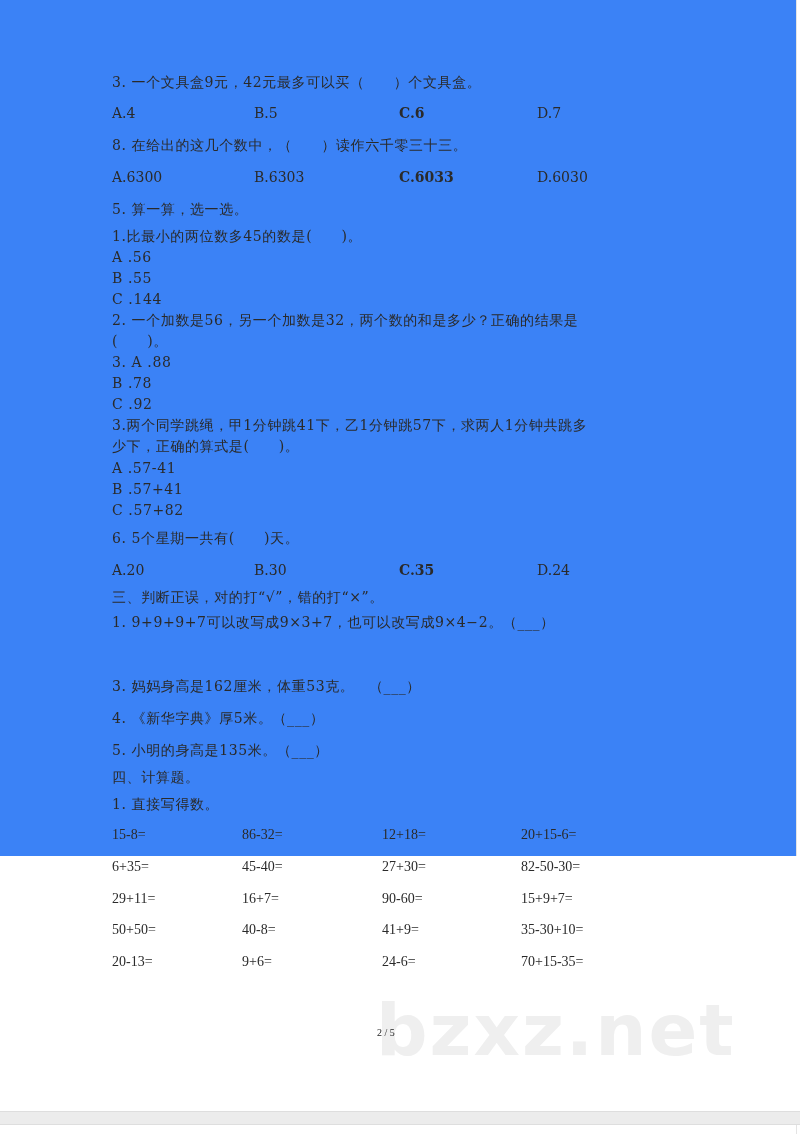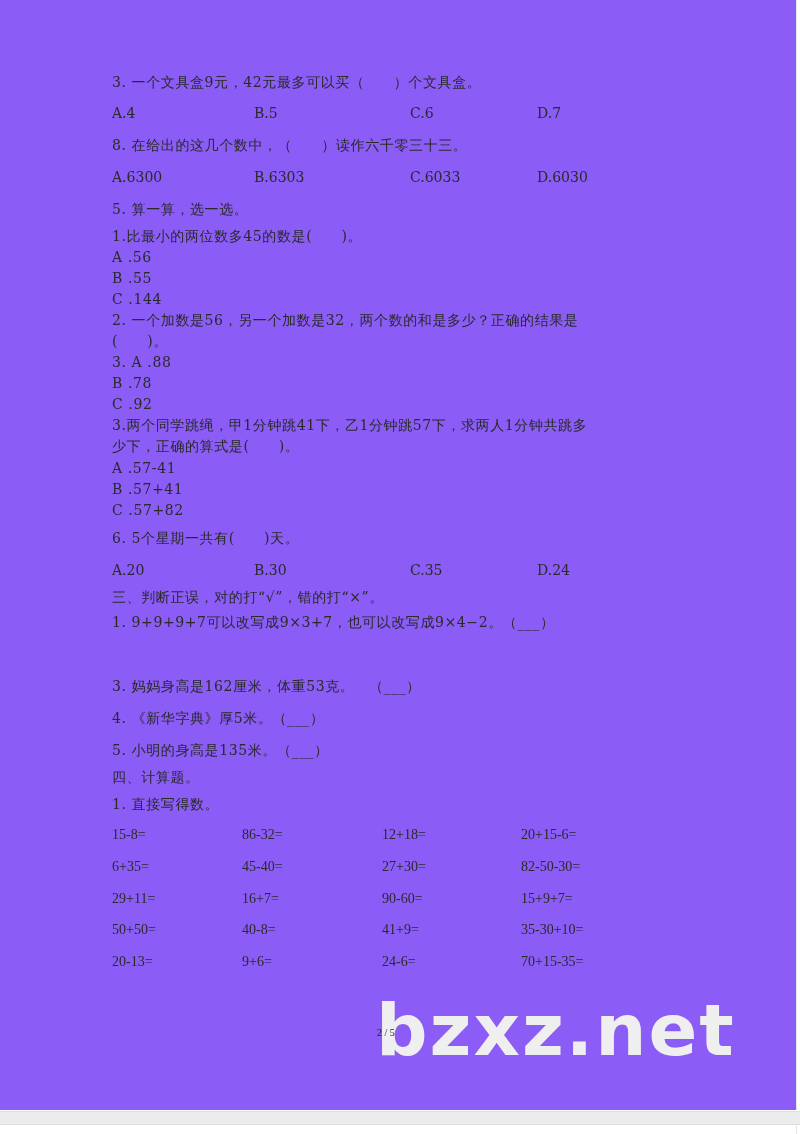--- a/index.html
+++ b/index.html
@@ -10,8 +10,8 @@
     color: #2a2a2a;
   }
   .page {
-    position: absolute; left: 0; top: 0; width: 796px; height: 1110px;
-    background: #8b5cf6; border-right: 1px solid #e4e4e4;
+    position: absolute; left: 0; top: 0; width: 796px; height: 856px;
+    background: #3b82f6; border-right: 1px solid #e4e4e4;
   }
   .gap {
     position: absolute; left: 0; top: 1111px; width: 800px; height: 12px;

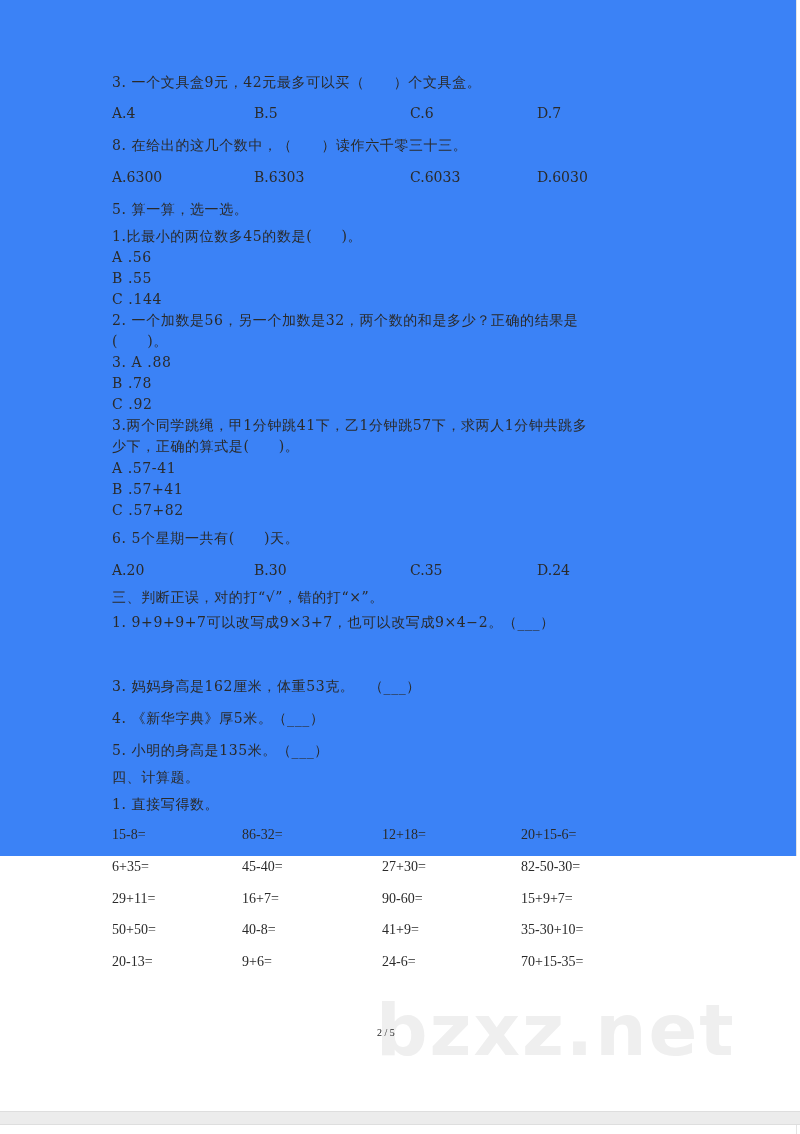--- a/index.html
+++ b/index.html
@@ -23,7 +23,7 @@
     letter-spacing: 0.6px;
   }
   .opt { position: absolute; font-size: 14px; line-height: 18px; white-space: nowrap; }
-  .c0 { left: 112px; } .c1 { left: 254px; } .c2 { left: 410px; } .c3 { left: 537px; }
+  .c0 { left: 112px; } .c1 { left: 254px; } .c2 { left: 399px; font-weight: bold; } .c3 { left: 537px; }
   .calc { position: absolute; font-size: 14px; line-height: 18px; white-space: nowrap; font-family: "Liberation Serif", serif; }
   .k0 { left: 112px; } .k1 { left: 242px; } .k2 { left: 382px; } .k3 { left: 521px; }
   .pagenum {

